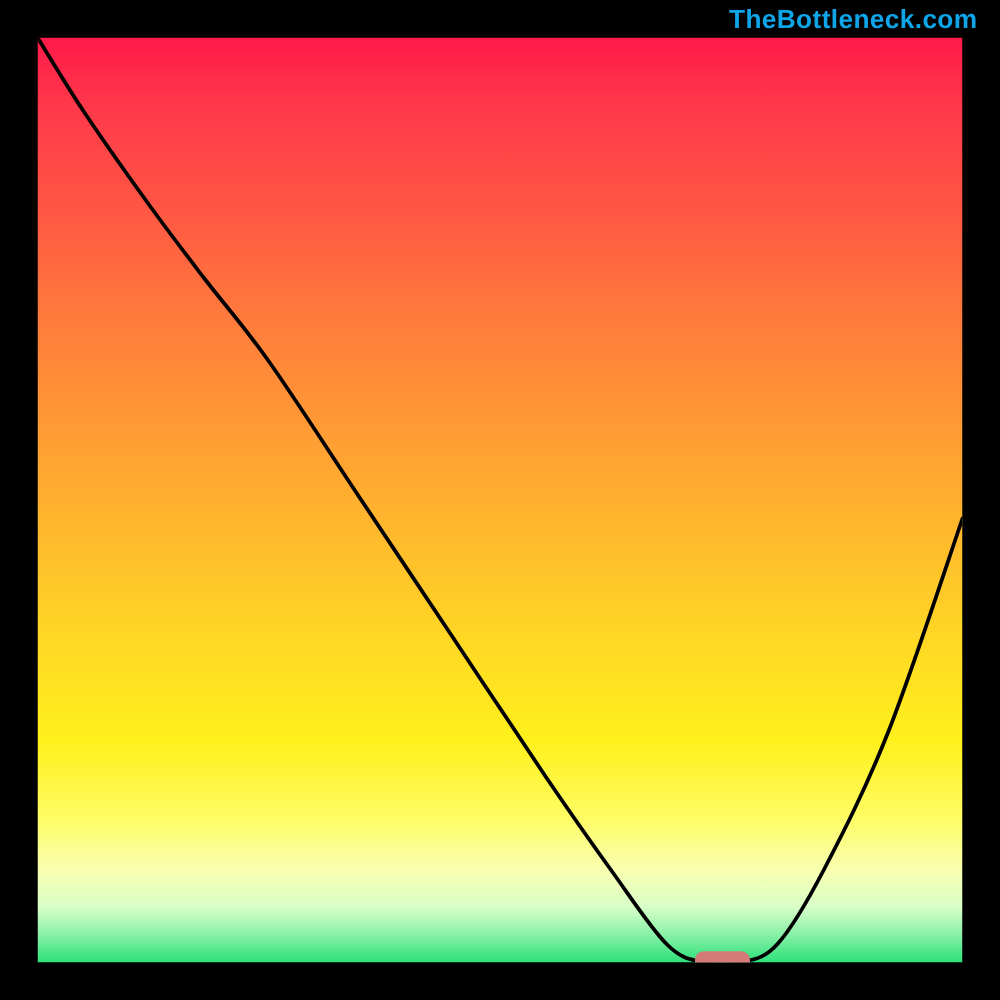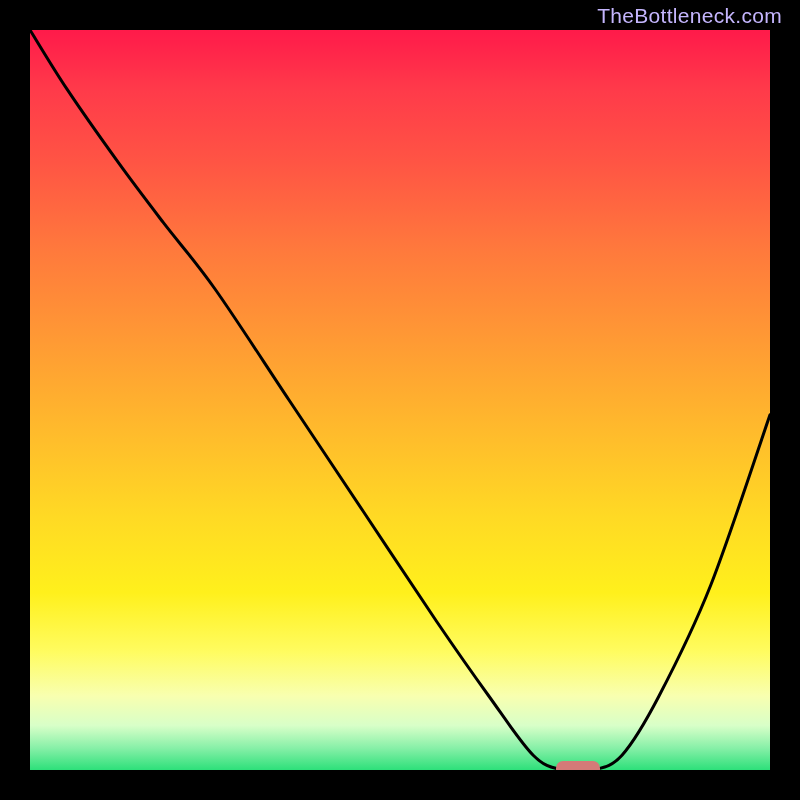--- a/index.html
+++ b/index.html
@@ -15,9 +15,9 @@
     position: absolute;
     top: 4px;
     right: 18px;
-    color: #c4b5fd;
+    color: #0ea5e9;
     font-size: 21px;
-    font-weight: 400;
+    font-weight: 700;
     letter-spacing: 0.3px;
   }
   .plot-area {

